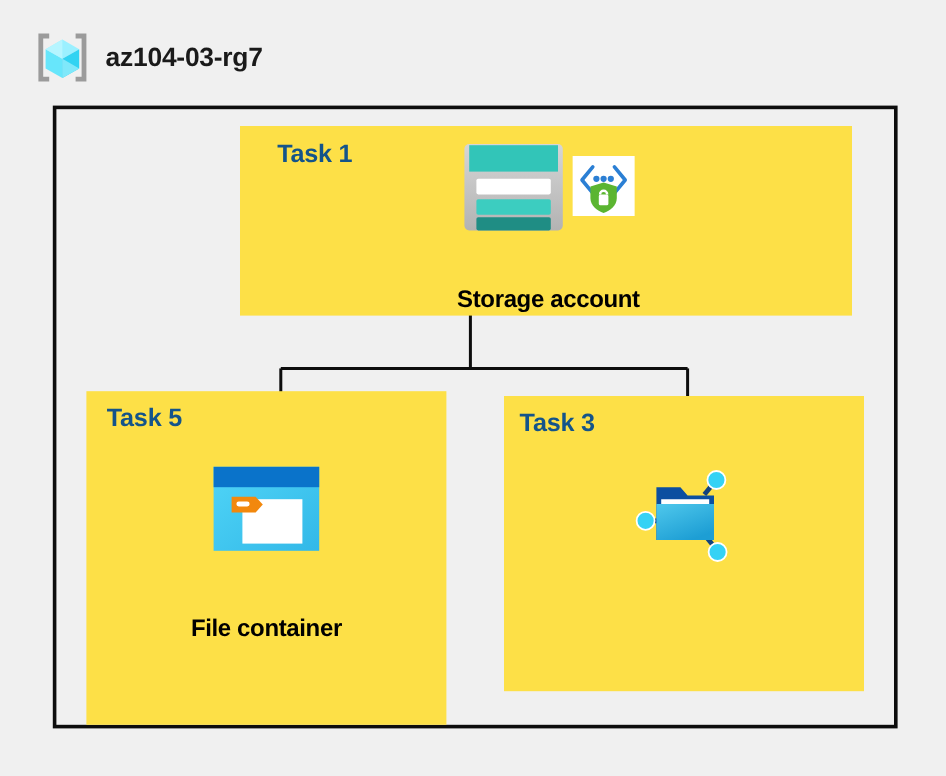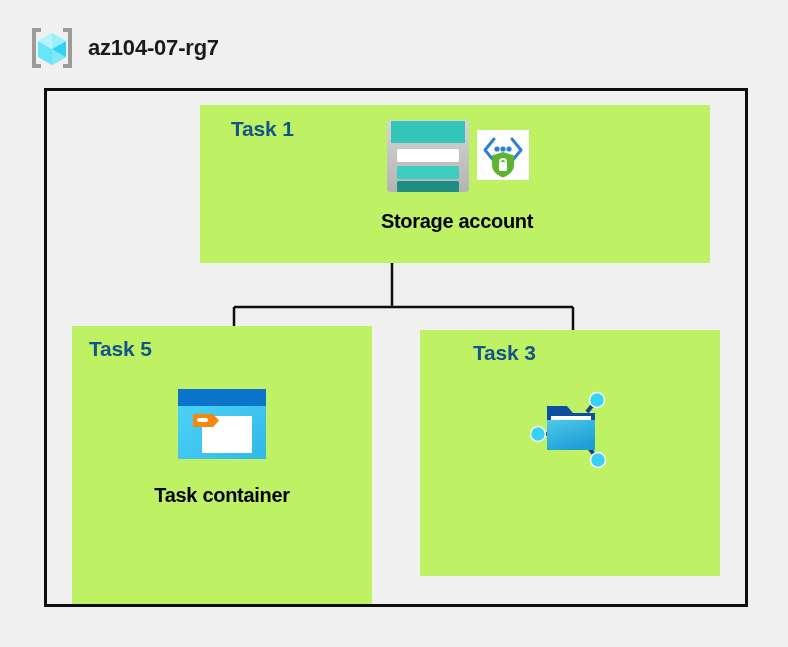--- a/index.html
+++ b/index.html
@@ -143,7 +143,7 @@
         <path d="M24 25 L38 33 L24 41 Z" fill="#7fe8fa"></path>
       </svg>
     </span>
-    <span class="rg-title">az104-07-rg7</span>
+    <span class="rg-title">az104-03-rg7</span>
   </div>
 
   <div class="outer-box"></div>

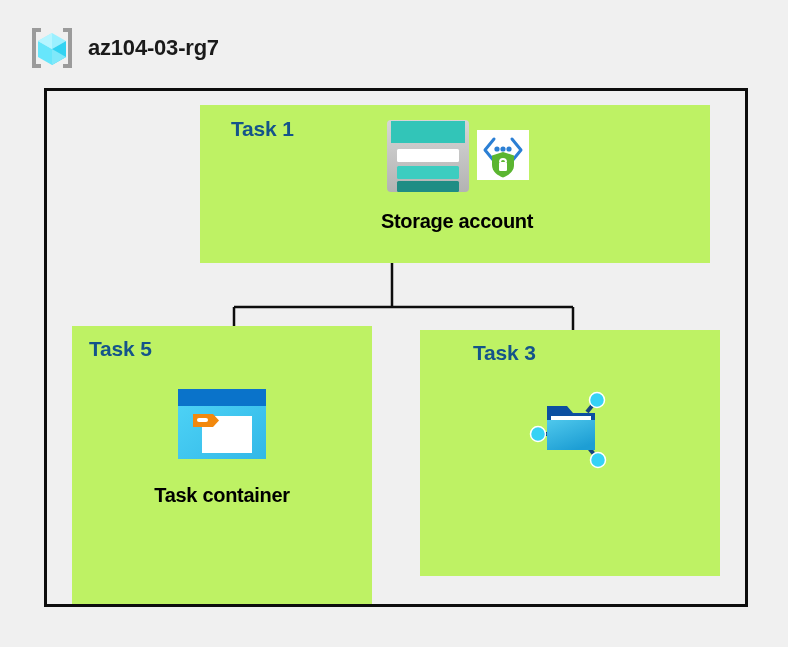--- a/index.html
+++ b/index.html
@@ -58,7 +58,7 @@
   
   .task-box {
     position: absolute;
-    background: #bef264;
+    background: #fde047;
     box-sizing: border-box;
   }
   .task-box-1 { left: 200px; top: 105px; width: 510px; height: 158px; }

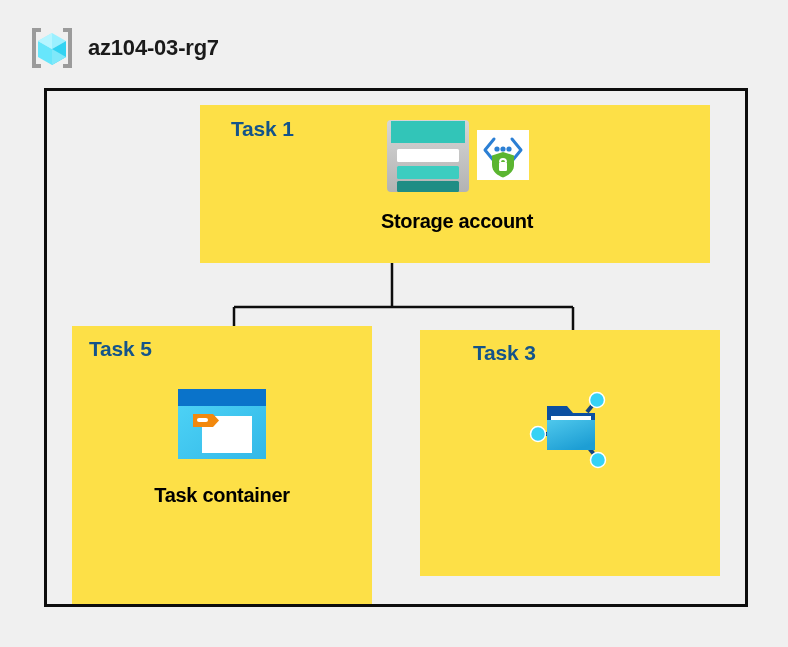--- a/index.html
+++ b/index.html
@@ -83,6 +83,7 @@
     display: flex;
     flex-direction: column;
     align-items: center;
+    gap: 28px;
   }
   .node-icons {
     display: flex;

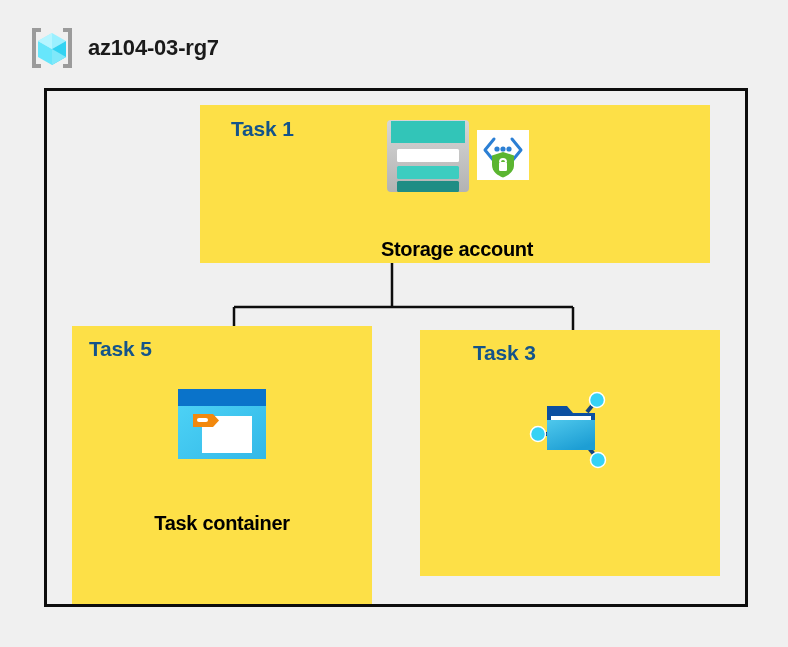--- a/index.html
+++ b/index.html
@@ -75,7 +75,7 @@
   }
   .task-box-1 .task-label { left: 31px; top: 12px; }
   .task-box-5 .task-label { left: 17px; top: 11px; }
-  .task-box-3 .task-label { left: 13px; top: 11px; margin-left: 40px; }
+  .task-box-3 .task-label { left: 13px; top: 11px; }
 
   
   .node {

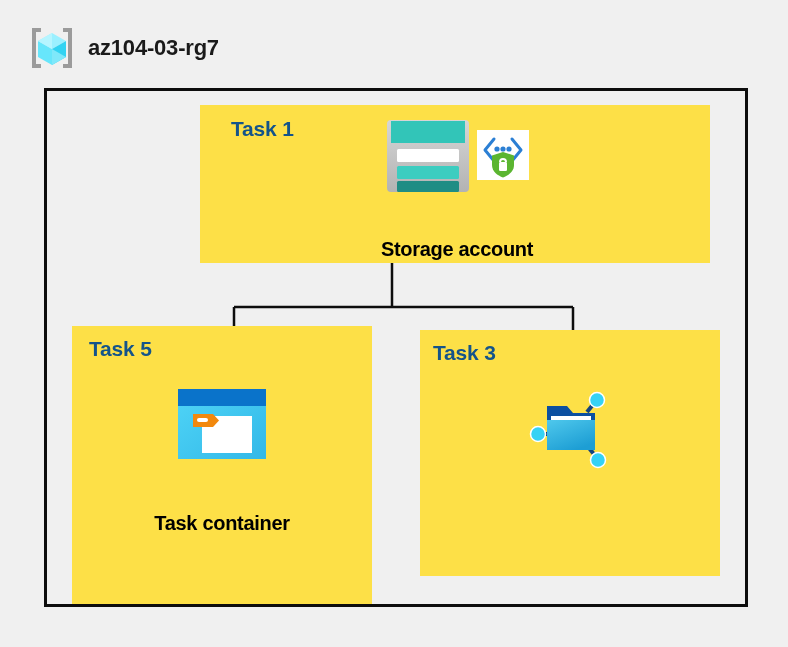--- a/index.html
+++ b/index.html
@@ -232,7 +232,7 @@
           </svg>
         </span>
       </div>
-      <span class="node-caption">Task container</span>
+      <span class="node-caption">File container</span>
     </div>
   </div>
 

